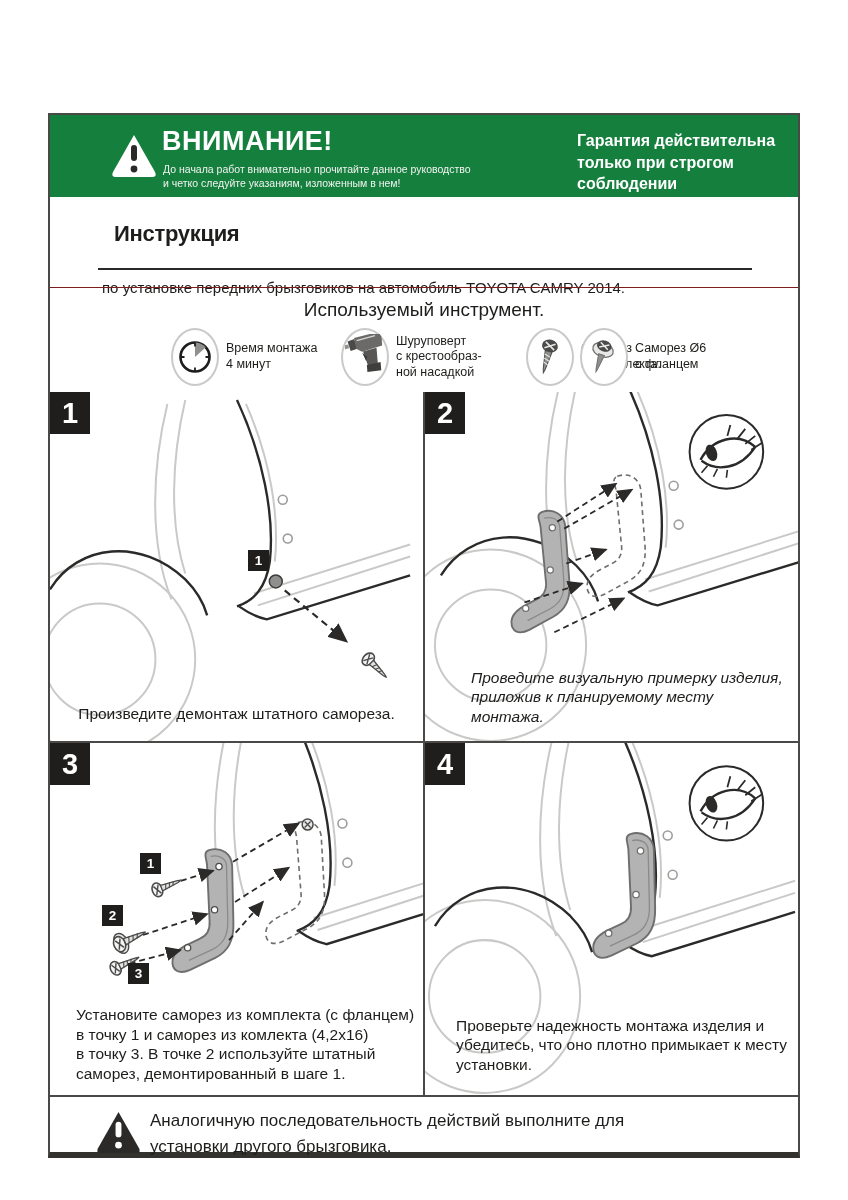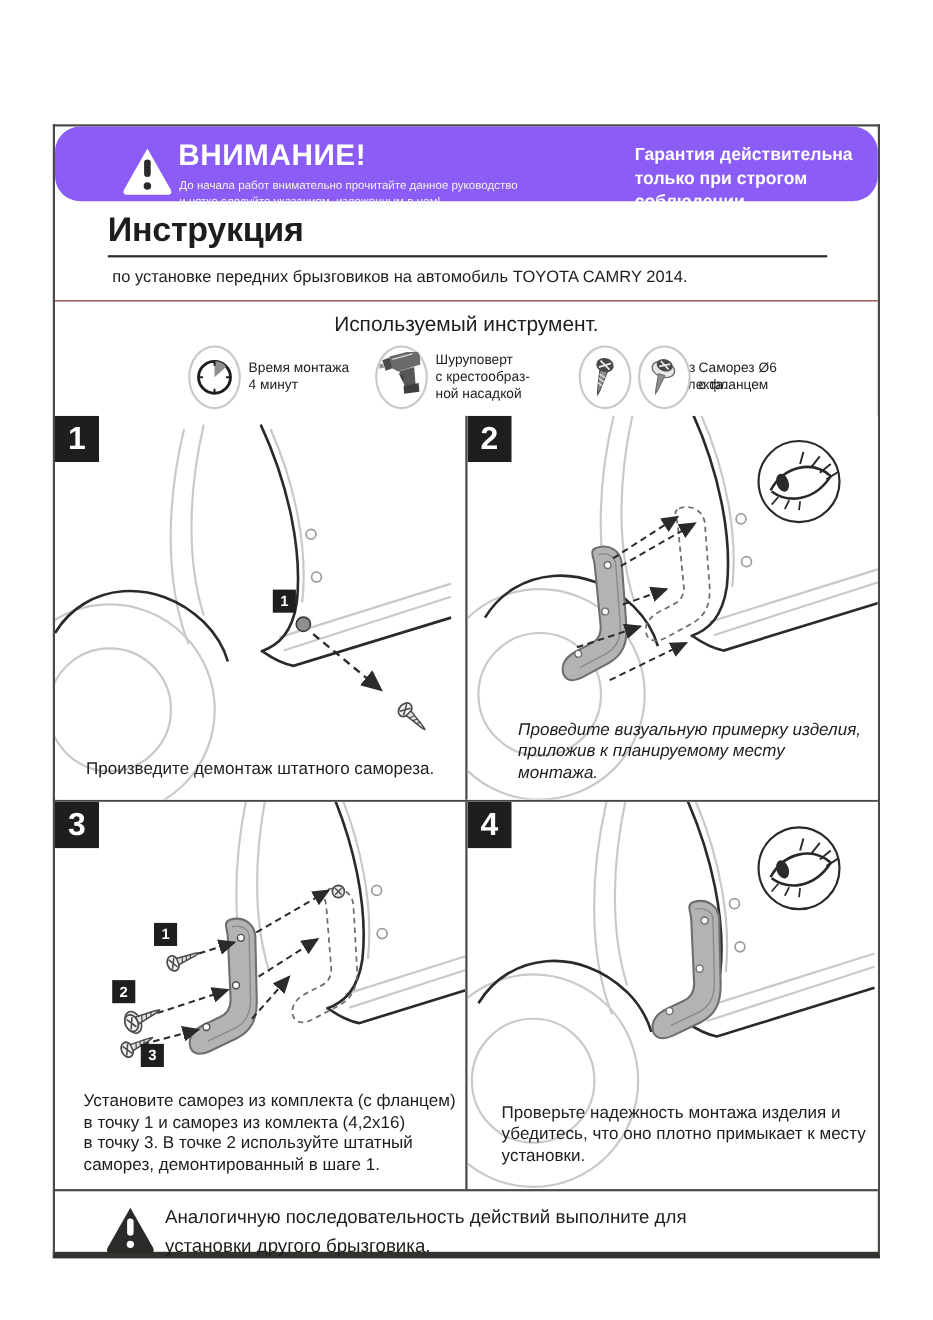--- a/index.html
+++ b/index.html
@@ -12,7 +12,7 @@
     border:2px solid #4a4947;border-bottom:6px solid #33322f;background:#fff;
   }
   
-  .hdr{position:relative;height:68px;background:#8b5cf6;color:#fff;border-radius:23px;}
+  .hdr{position:relative;height:82px;background:#15803d;color:#fff;}
   .hdr-tri{position:absolute;left:60px;top:17px;width:48px;height:46px;}
   .hdr-title{position:absolute;left:112px;top:11px;font-size:27px;font-weight:bold;letter-spacing:.5px;}
   .hdr-sub{position:absolute;left:113px;top:47px;font-size:10.5px;line-height:1.35;white-space:pre-line;color:#f2f2f1;}

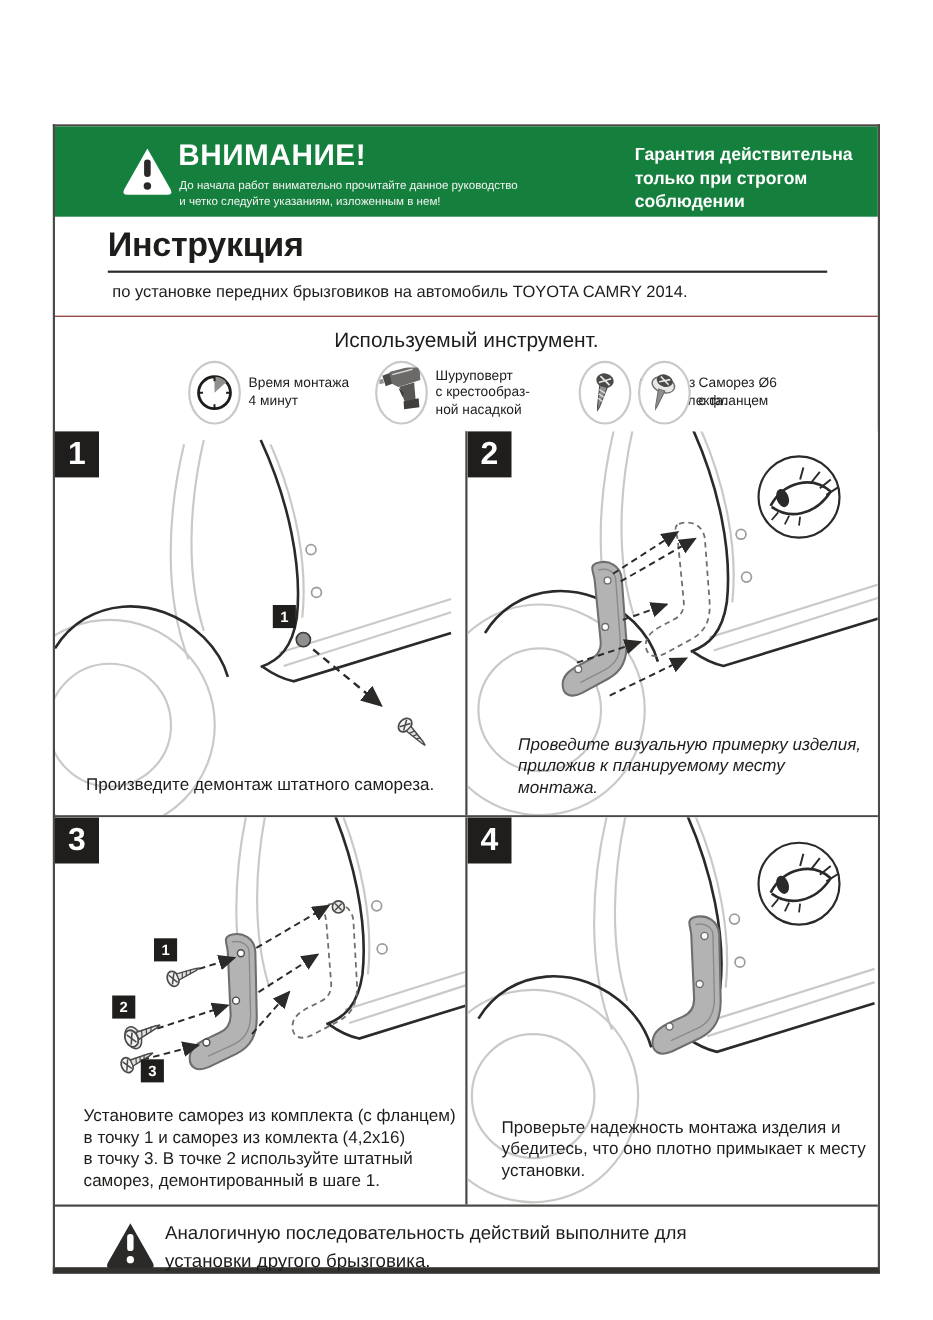--- a/index.html
+++ b/index.html
@@ -20,7 +20,7 @@
   
   .titleblock{box-sizing:border-box;height:90px;padding-top:8px;}
   .title-rule{margin:0 46px 0 48px;border-bottom:2px solid #2b2a29;padding-bottom:5px;}
-  .title-rule h1{margin:0;font-size:31px;font-weight:bold;letter-spacing:-.3px;}
+  .title-rule h1{margin:16px;font-size:22px;font-weight:bold;letter-spacing:-.3px;}
   .subtitle{margin:9px 0 0 52px;font-size:15px;}
   
   .tools{position:relative;box-sizing:border-box;height:105px;border-top:1px solid #7f1d1d;}

